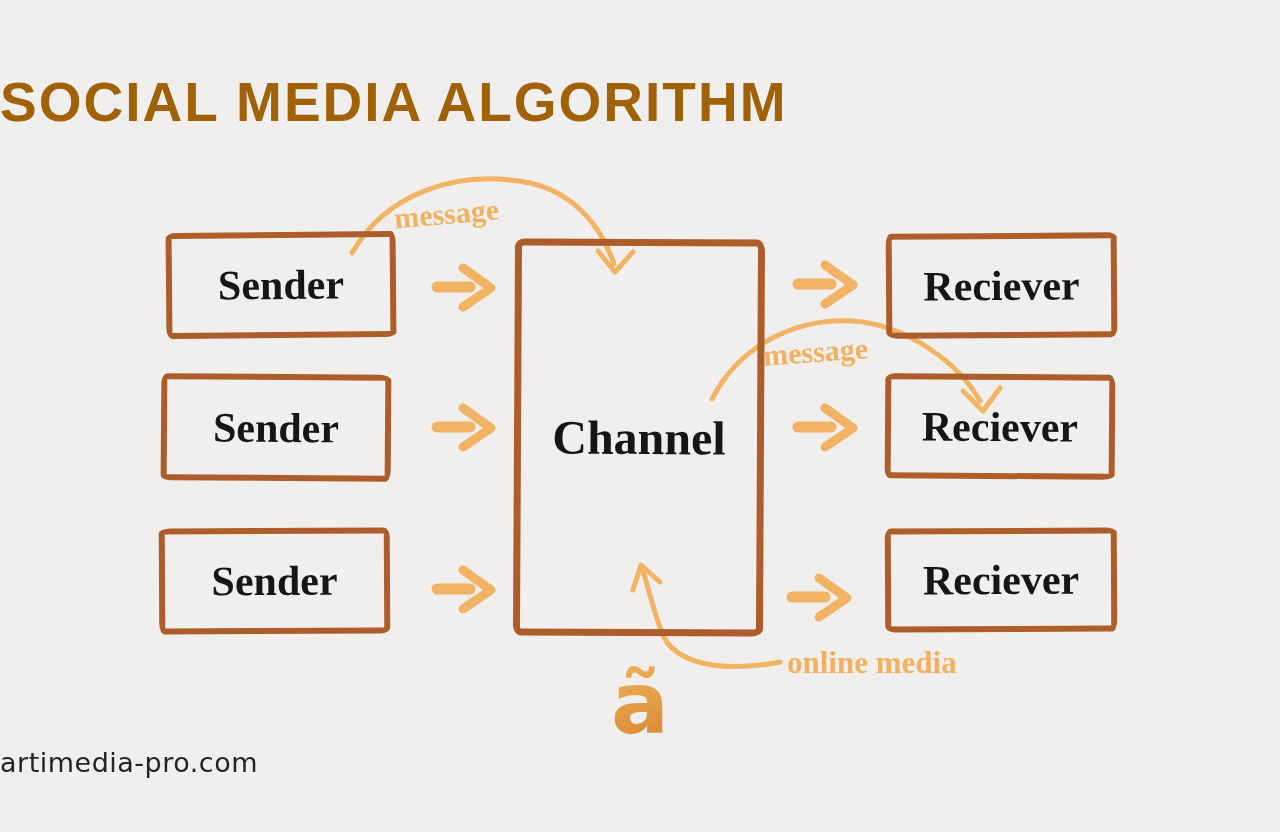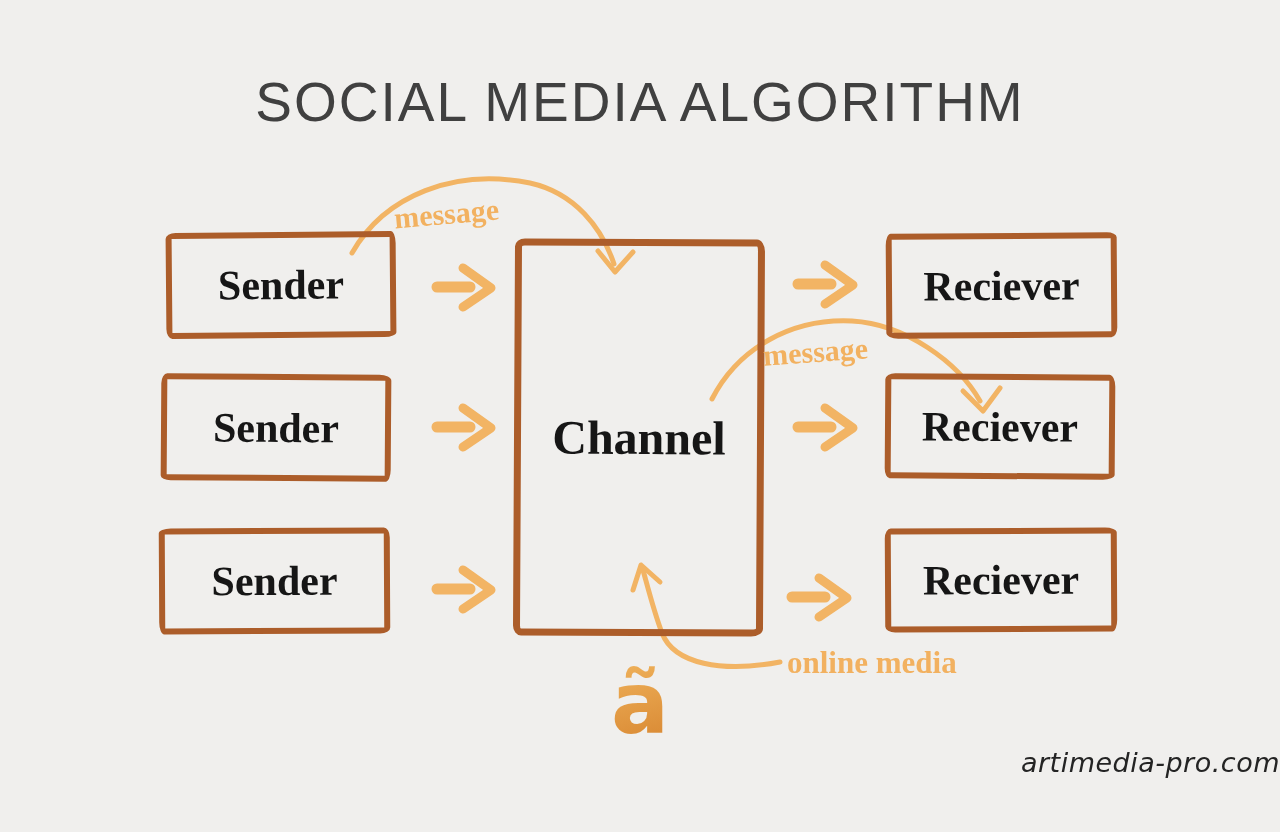--- a/index.html
+++ b/index.html
@@ -10,9 +10,9 @@
   }
   .title {
     position:absolute; top:70px; left:0; width:100%;
-    margin:0; text-align:center;
-    font-size:55px; font-weight:400; letter-spacing:2px;
-    color:#404040;
+    margin:0; 
+    font-size:55px; font-weight:700; letter-spacing:2px;
+    color:#a16207;
     font-family:"Liberation Sans", sans-serif;
   }
   .box {

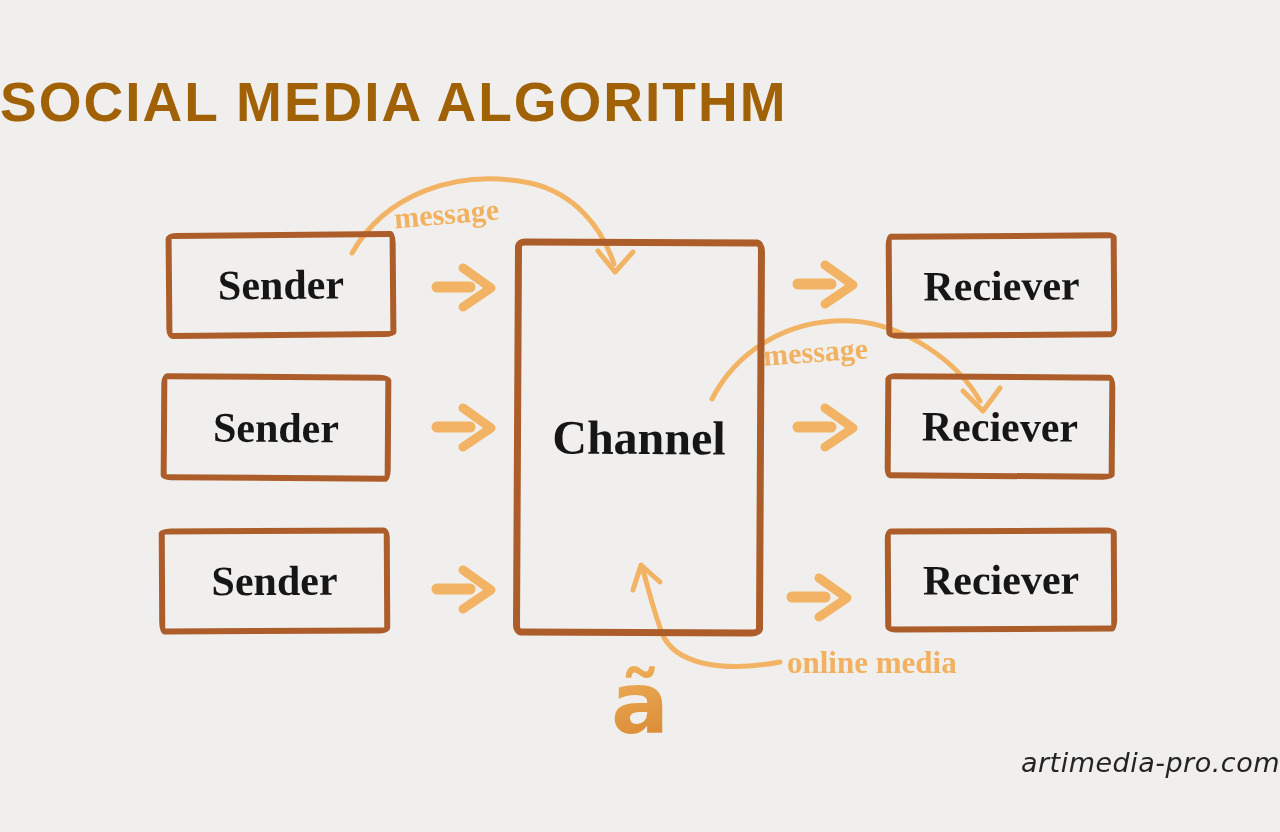--- a/index.html
+++ b/index.html
@@ -61,8 +61,8 @@
   }
   .website {
     position:absolute; top:747px; left:0; width:100%;
-    text-align:right; font-size:27px; letter-spacing:0.5px;
-    color:#242424; font-family:"DejaVu Sans", sans-serif;font-style:italic;
+    text-align:left; font-size:27px; letter-spacing:0.5px;
+    color:#242424; font-family:"DejaVu Sans", sans-serif;
   }
 </style>
 </head>

